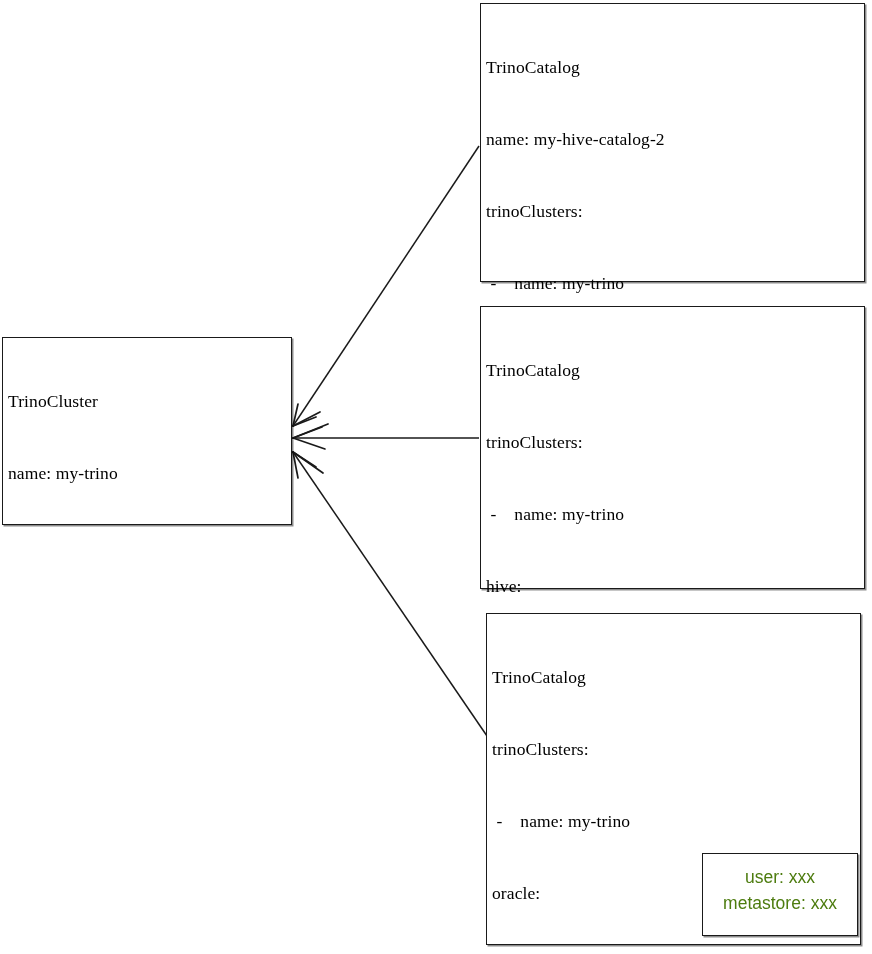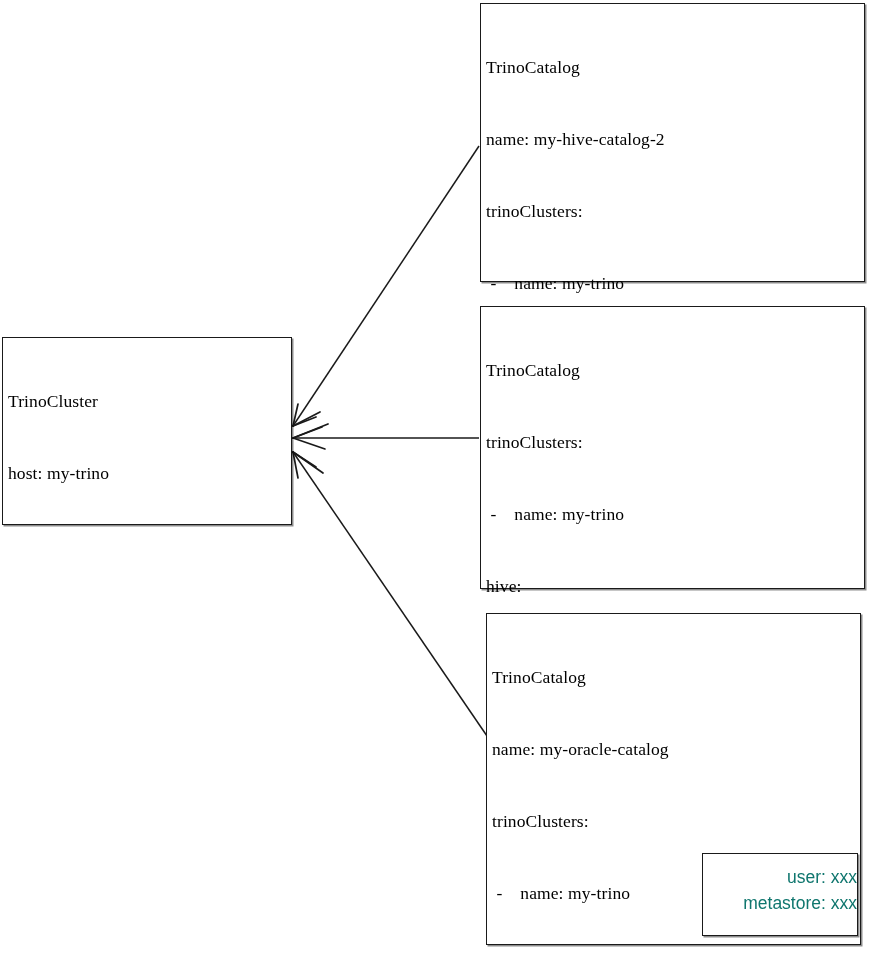--- a/index.html
+++ b/index.html
@@ -146,7 +146,7 @@
   <div class="node" id="node-cluster">
     <div class="node-text">
       <span class="line">TrinoCluster</span>
-      <span class="line">host: my-trino</span>
+      <span class="line">name: my-trino</span>
     </div>
   </div>
 

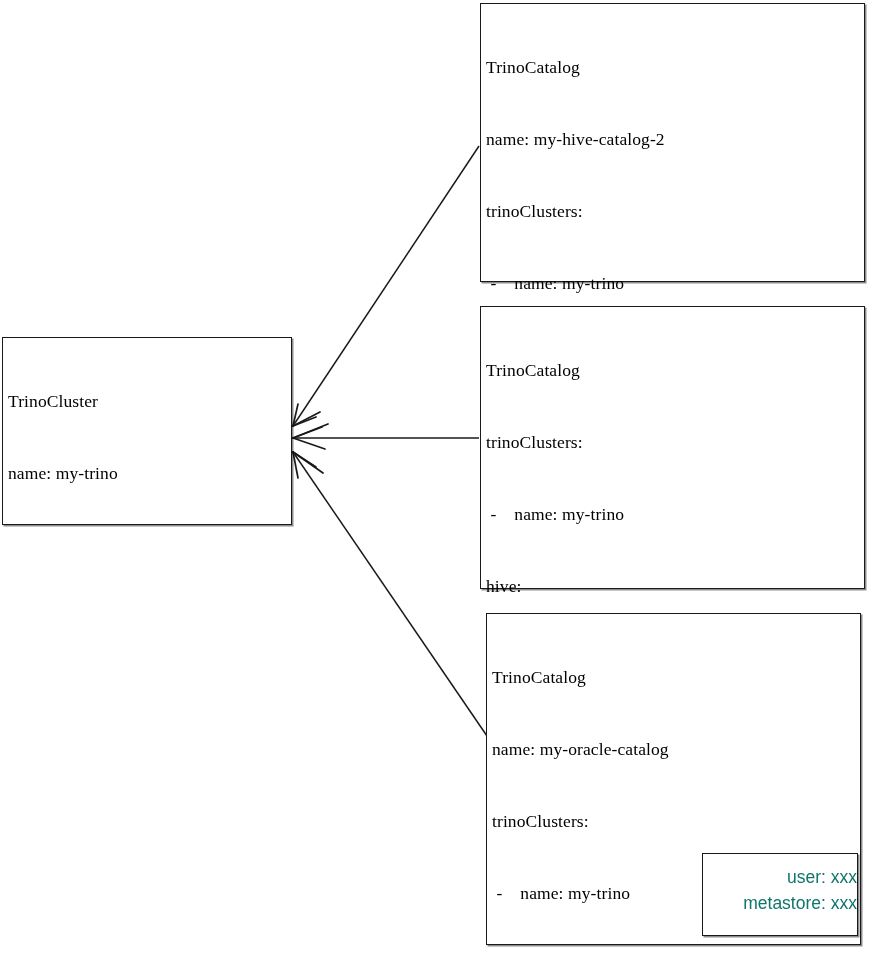--- a/index.html
+++ b/index.html
@@ -179,7 +179,6 @@
   <div class="node" id="node-catalog-3">
     <div class="node-text">
       <span class="line">TrinoCatalog</span>
-      <span class="line">name: my-oracle-catalog</span>
       <span class="line">trinoClusters:</span>
       <span class="line"> -    name: my-trino</span>
       <span class="line">oracle:</span>

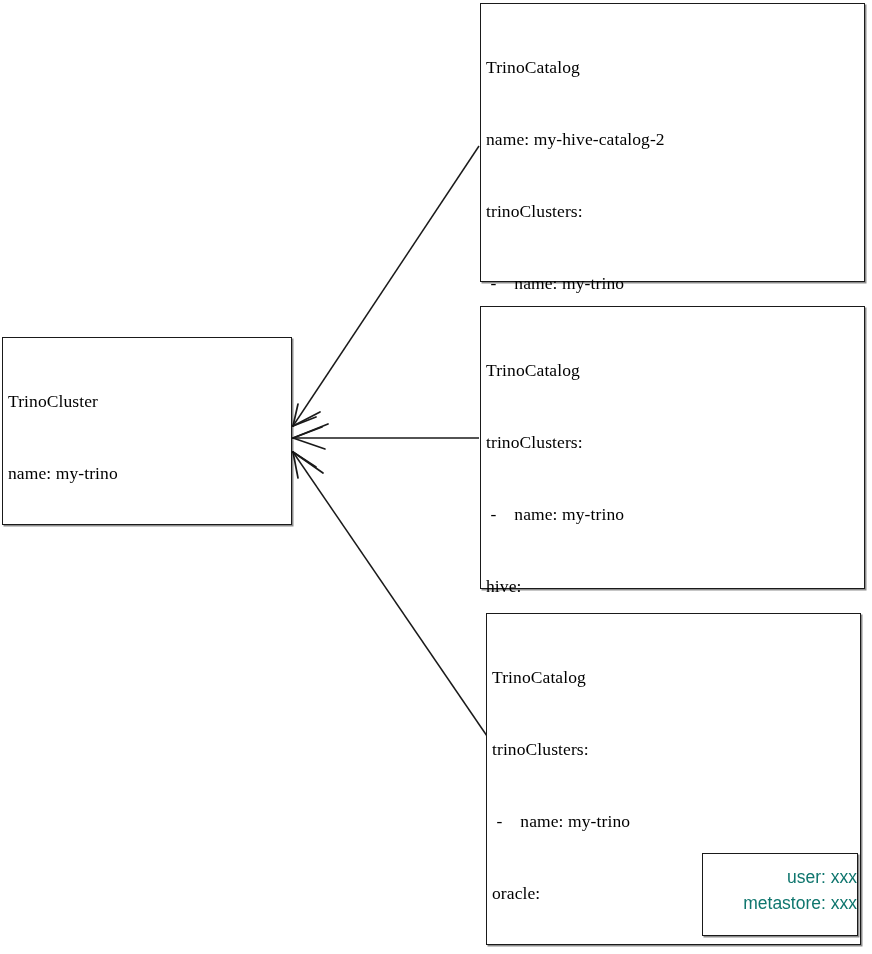--- a/index.html
+++ b/index.html
@@ -92,10 +92,10 @@
     left: 0;
     right: 0;
     top: 10px;
-    text-align: right;
+    text-align: center;
     font-size: 17.5px;
     line-height: 26px;
-    color: #0f766e;
+    color: #4d7c0f;
   }
   .secret-text .line { display: block; }
 </style>

